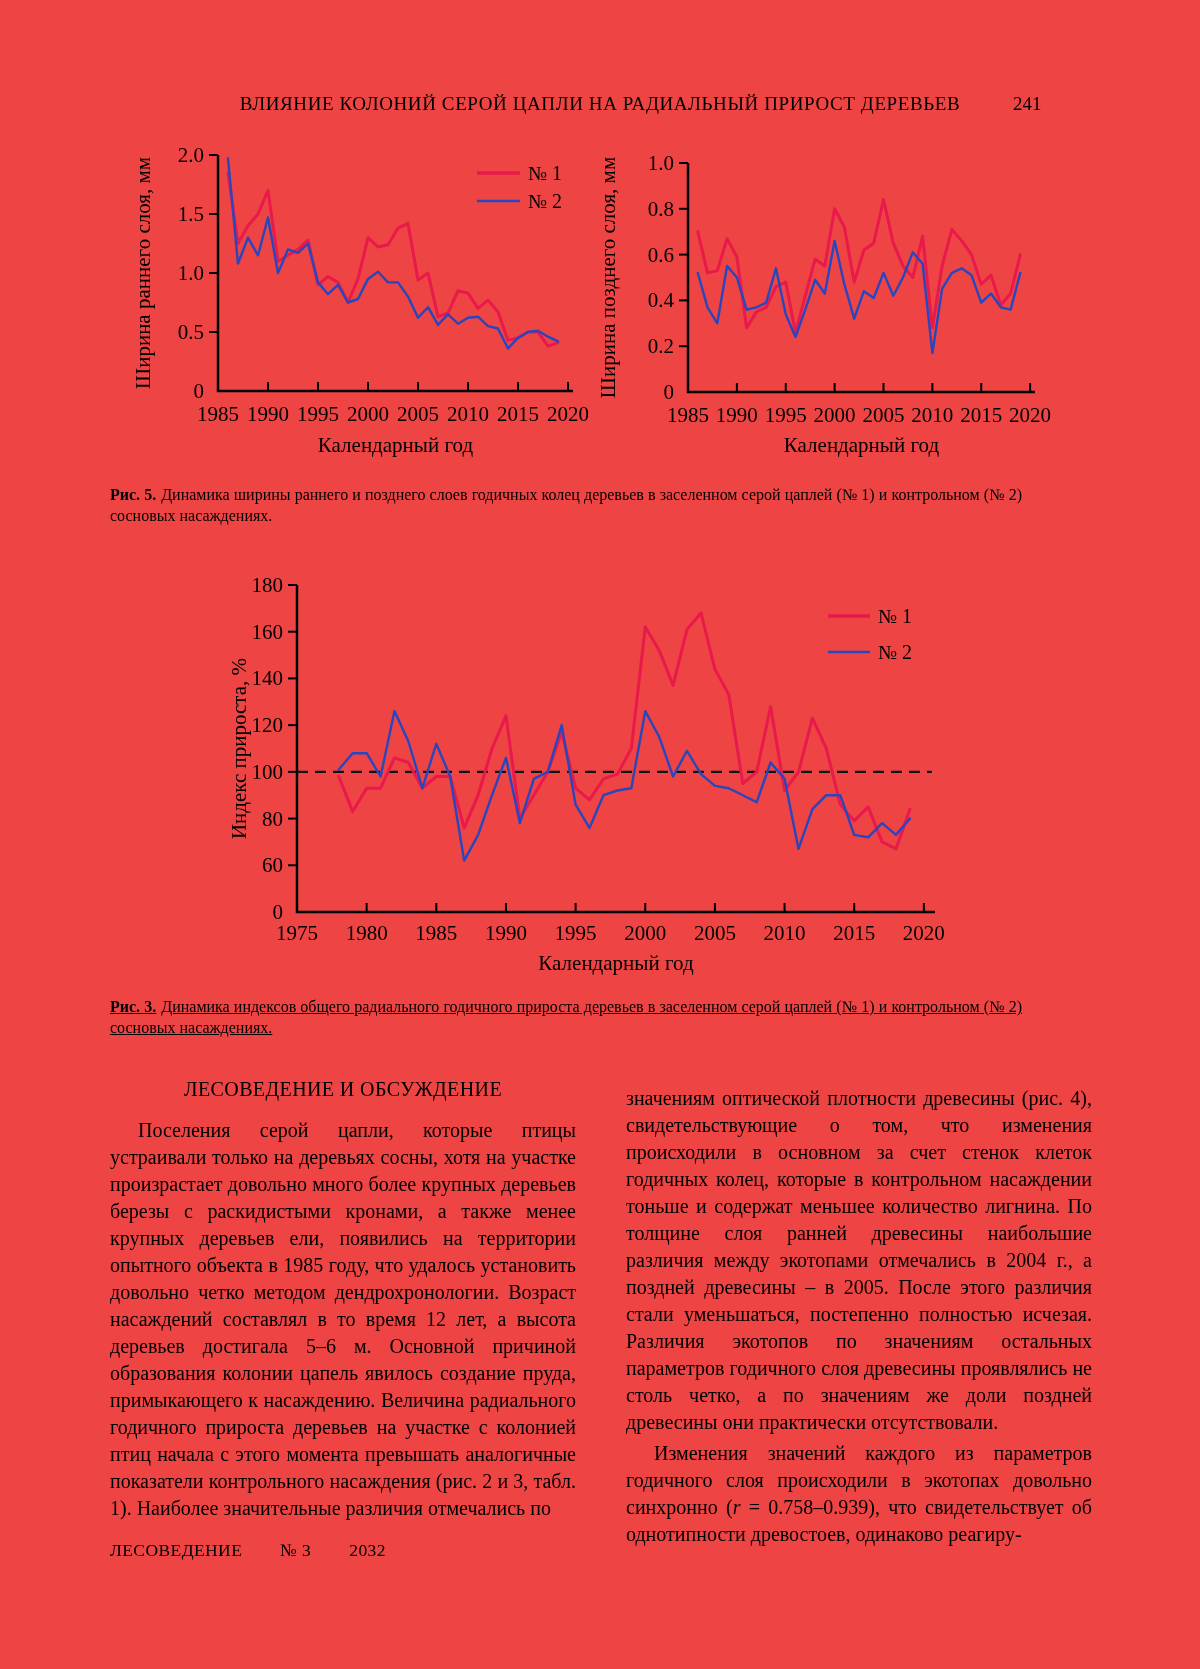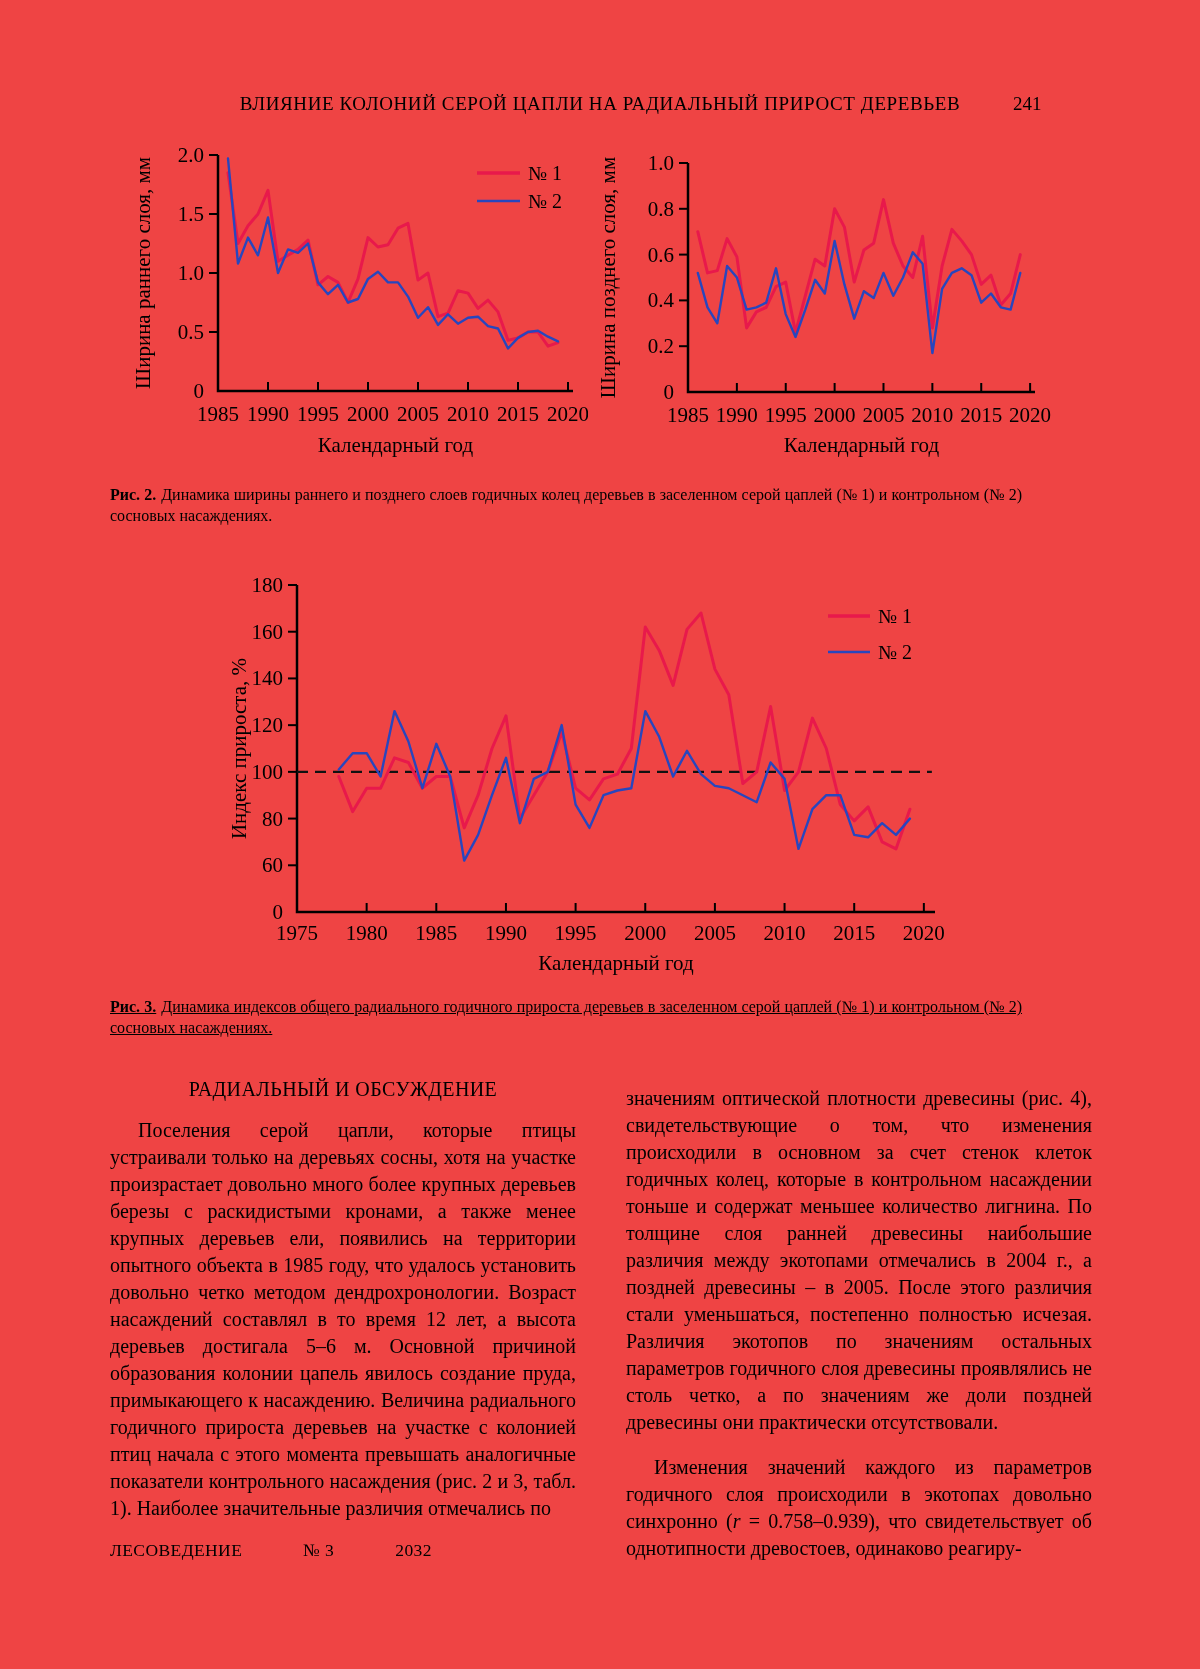--- a/index.html
+++ b/index.html
@@ -110,7 +110,7 @@
     </svg>
 
   <div class="caption cap2">
-    <b>Рис. 2.</b><span>Динамика ширины раннего и позднего слоев годичных колец деревьев в заселенном серой цаплей (№ 1) и контрольном (№ 2) сосновых насаждениях.</span>
+    <b>Рис. 5.</b><span>Динамика ширины раннего и позднего слоев годичных колец деревьев в заселенном серой цаплей (№ 1) и контрольном (№ 2) сосновых насаждениях.</span>
   </div>
 
   <svg class="chart chart2" width="720" height="445">

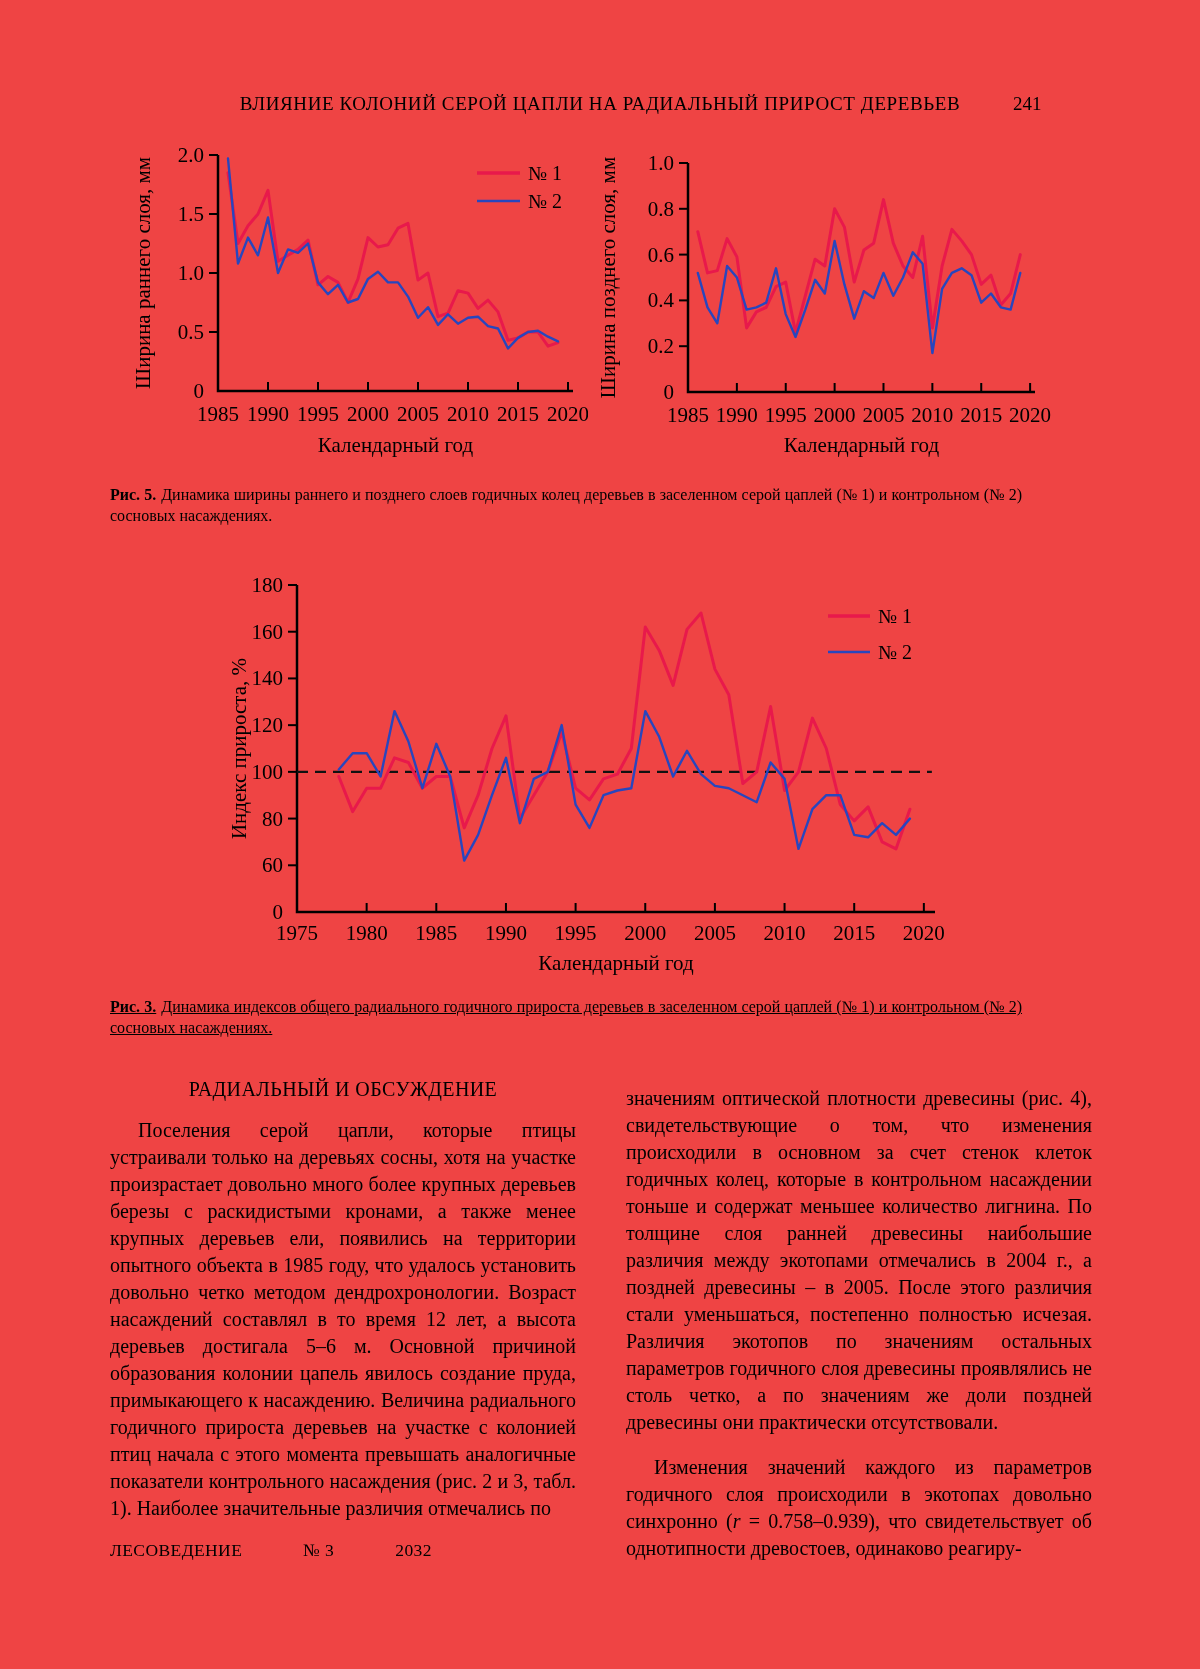--- a/index.html
+++ b/index.html
@@ -166,7 +166,7 @@
   </div>
 
   <div class="col col-left">
-    <h2 class="sec-head">РАДИАЛЬНЫЙ И ОБСУЖДЕНИЕ</h2>
+    <h2 class="sec-head">ЛЕСОВЕДЕНИЕ И ОБСУЖДЕНИЕ</h2>
     <p class="body-p indent">Поселения серой цапли, которые птицы устраивали только на деревьях сосны, хотя на участке произрастает довольно много более крупных деревьев березы с раскидистыми кронами, а также менее крупных деревьев ели, появились на территории опытного объекта в 1985 году, что удалось установить довольно четко методом дендрохронологии. Возраст насаждений составлял в то время 12 лет, а высота деревьев достигала 5–6 м. Основной причиной образования колонии цапель явилось создание пруда, примыкающего к насаждению. Величина радиального годичного прироста деревьев на участке с колонией птиц начала с этого момента превышать аналогичные показатели контрольного насаждения (рис. 2 и 3, табл. 1). Наиболее значительные различия отмечались по</p>
   </div>
 

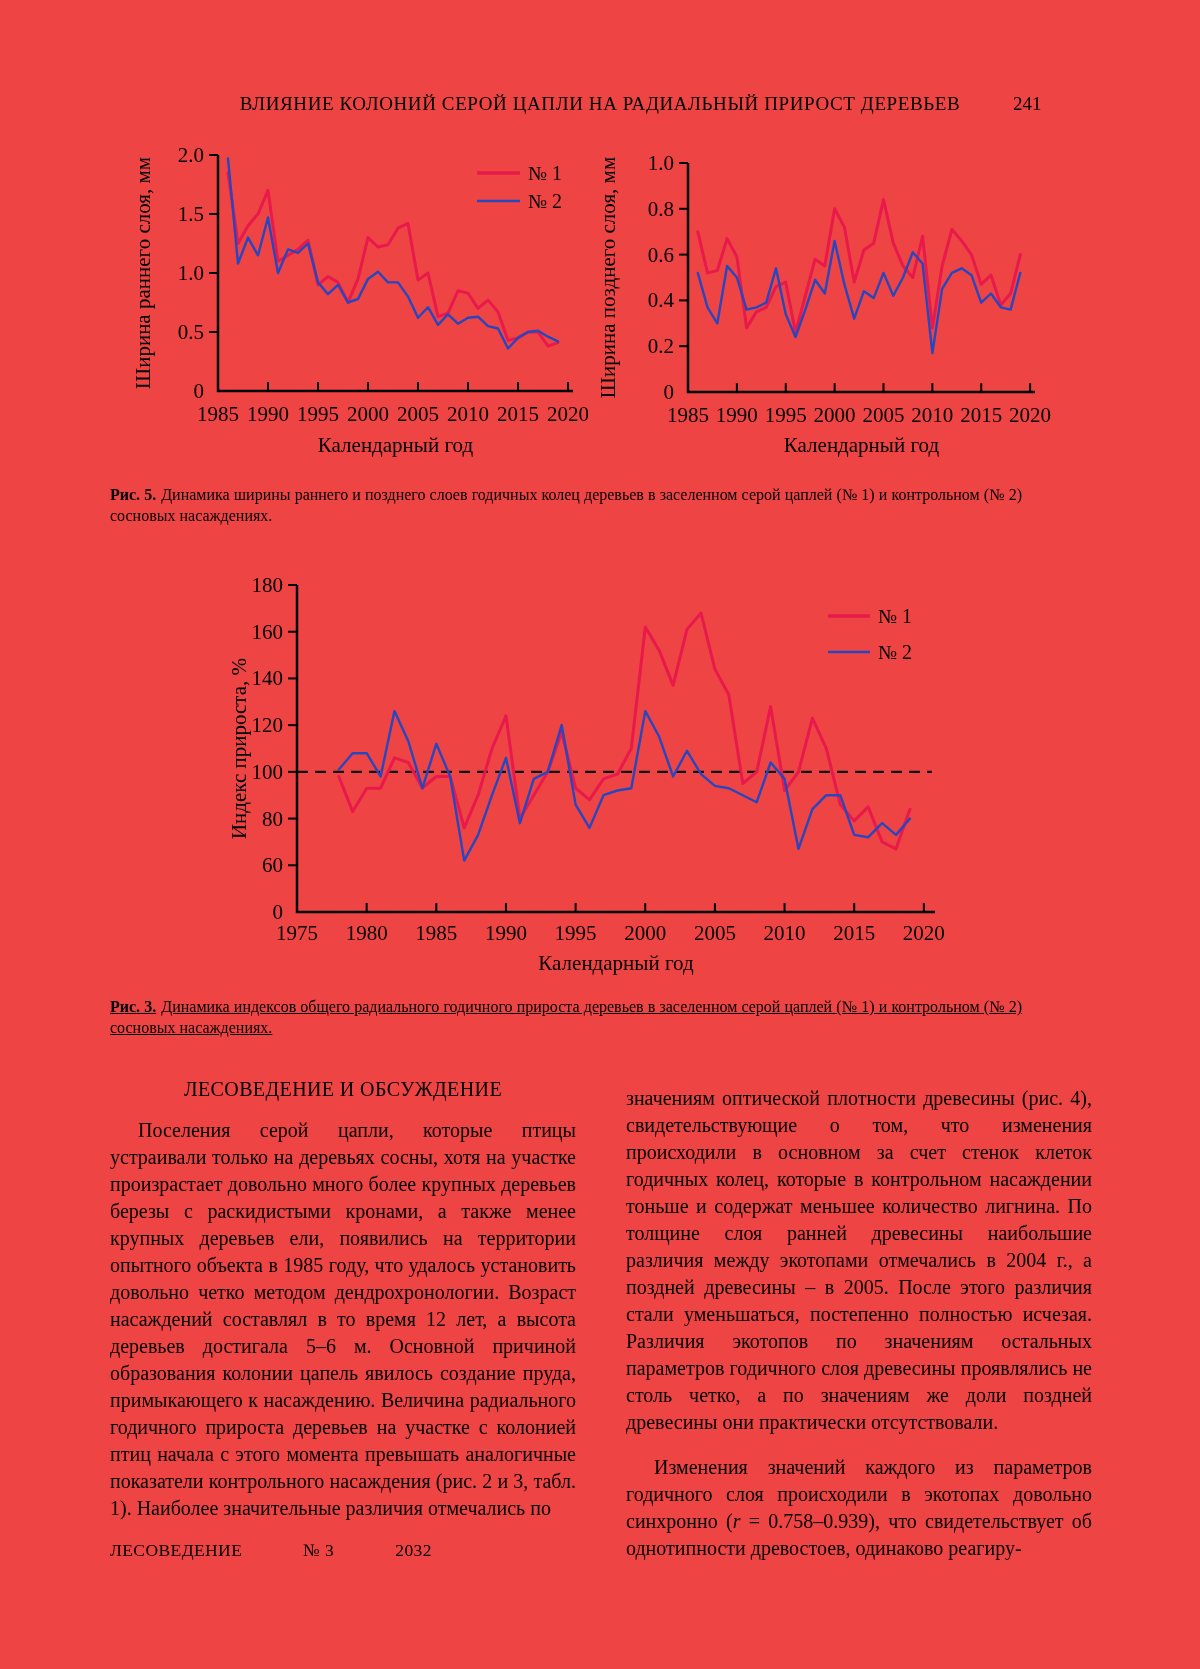--- a/index.html
+++ b/index.html
@@ -25,7 +25,7 @@
         font-weight:normal;}
   .body-p{margin:0;}
   .indent{text-indent:28px;}
-  .p-gap{margin-top:18px;}
+  .p-gap{margin-top:4px;}
   .footer{position:absolute;left:110px;top:1540px;font-size:17.5px;letter-spacing:0.4px;
         display:flex;gap:61px;}
 </style>

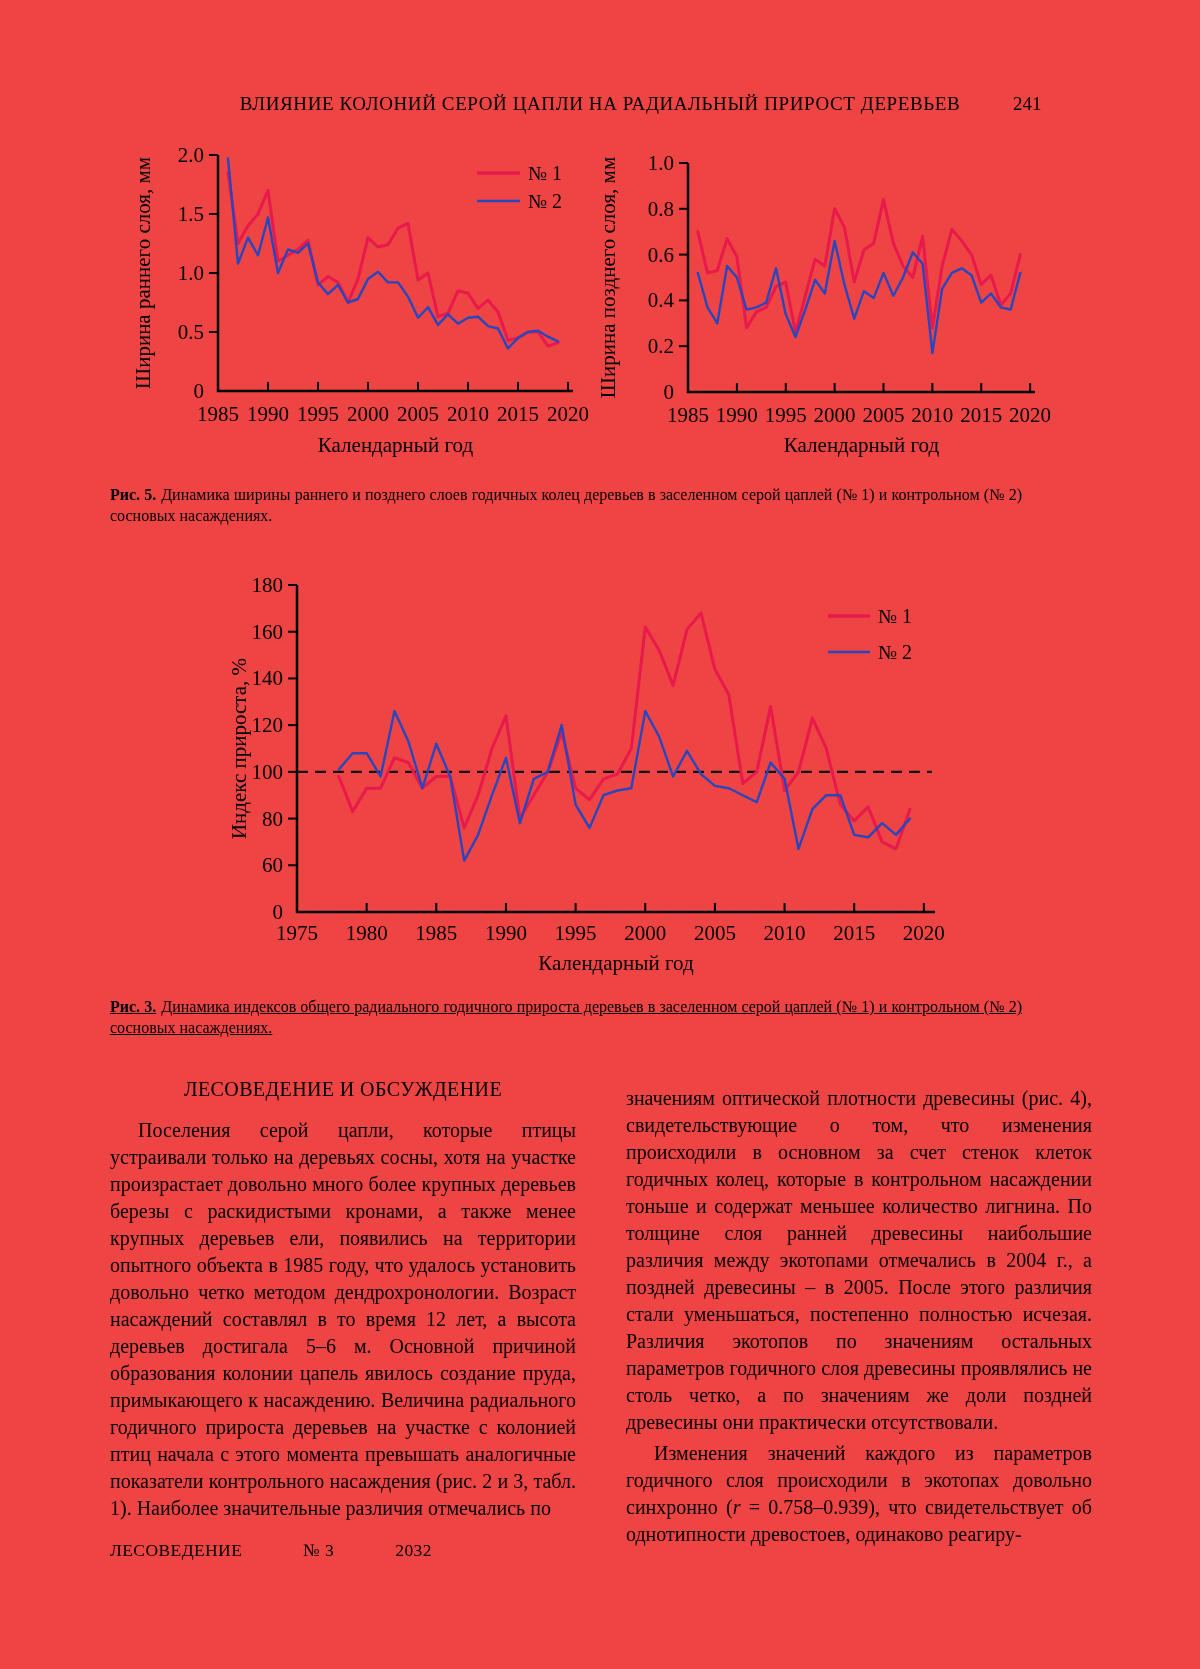--- a/index.html
+++ b/index.html
@@ -27,7 +27,7 @@
   .indent{text-indent:28px;}
   .p-gap{margin-top:4px;}
   .footer{position:absolute;left:110px;top:1540px;font-size:17.5px;letter-spacing:0.4px;
-        display:flex;gap:61px;}
+        display:flex;gap:38px;}
 </style>
 </head>
 <body>

